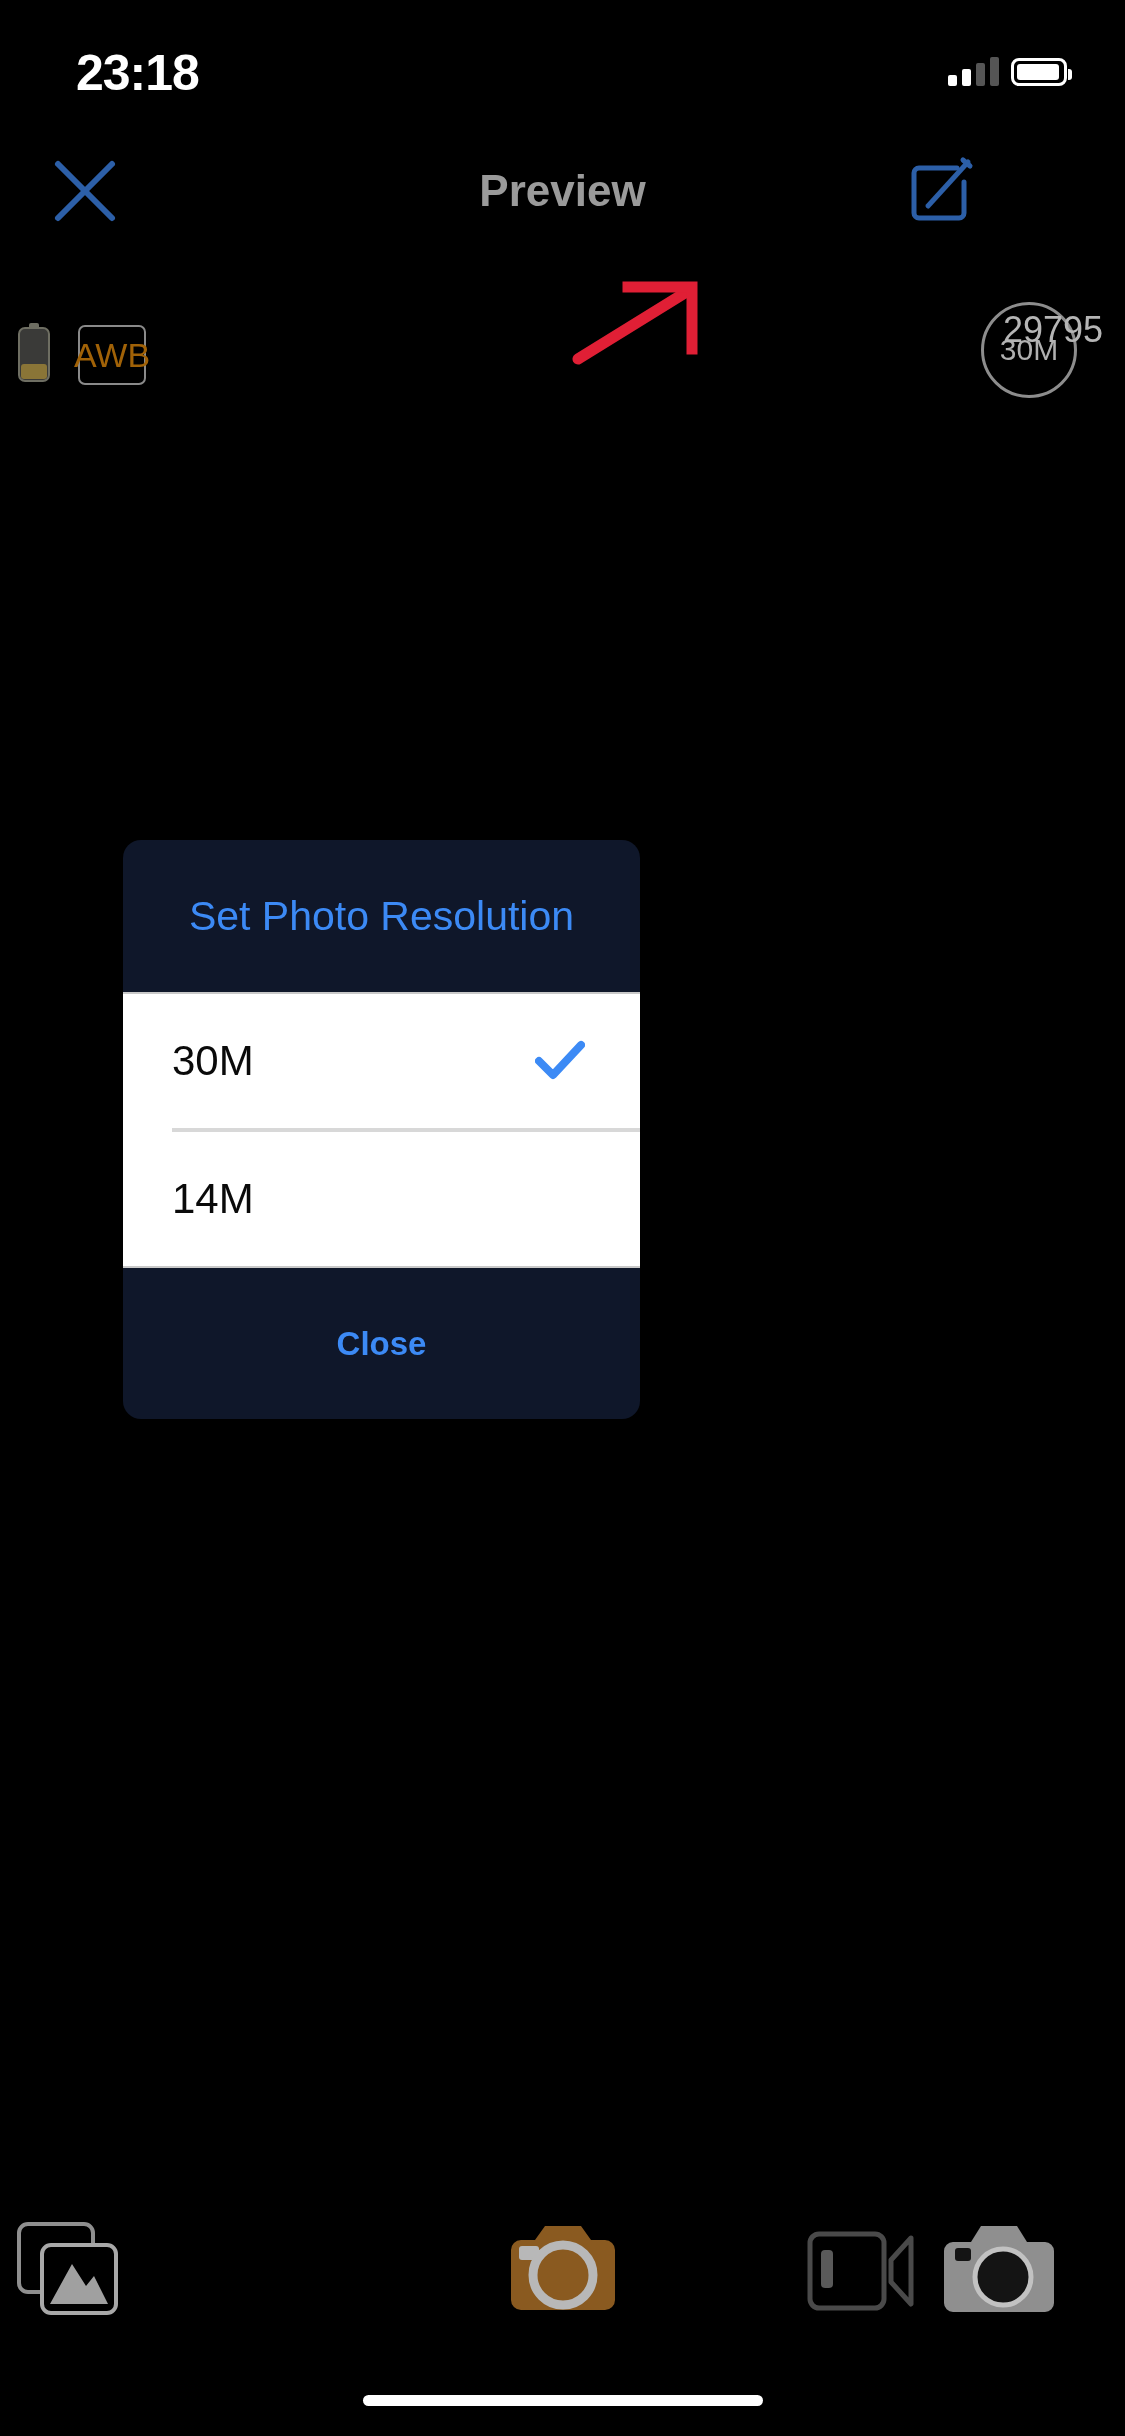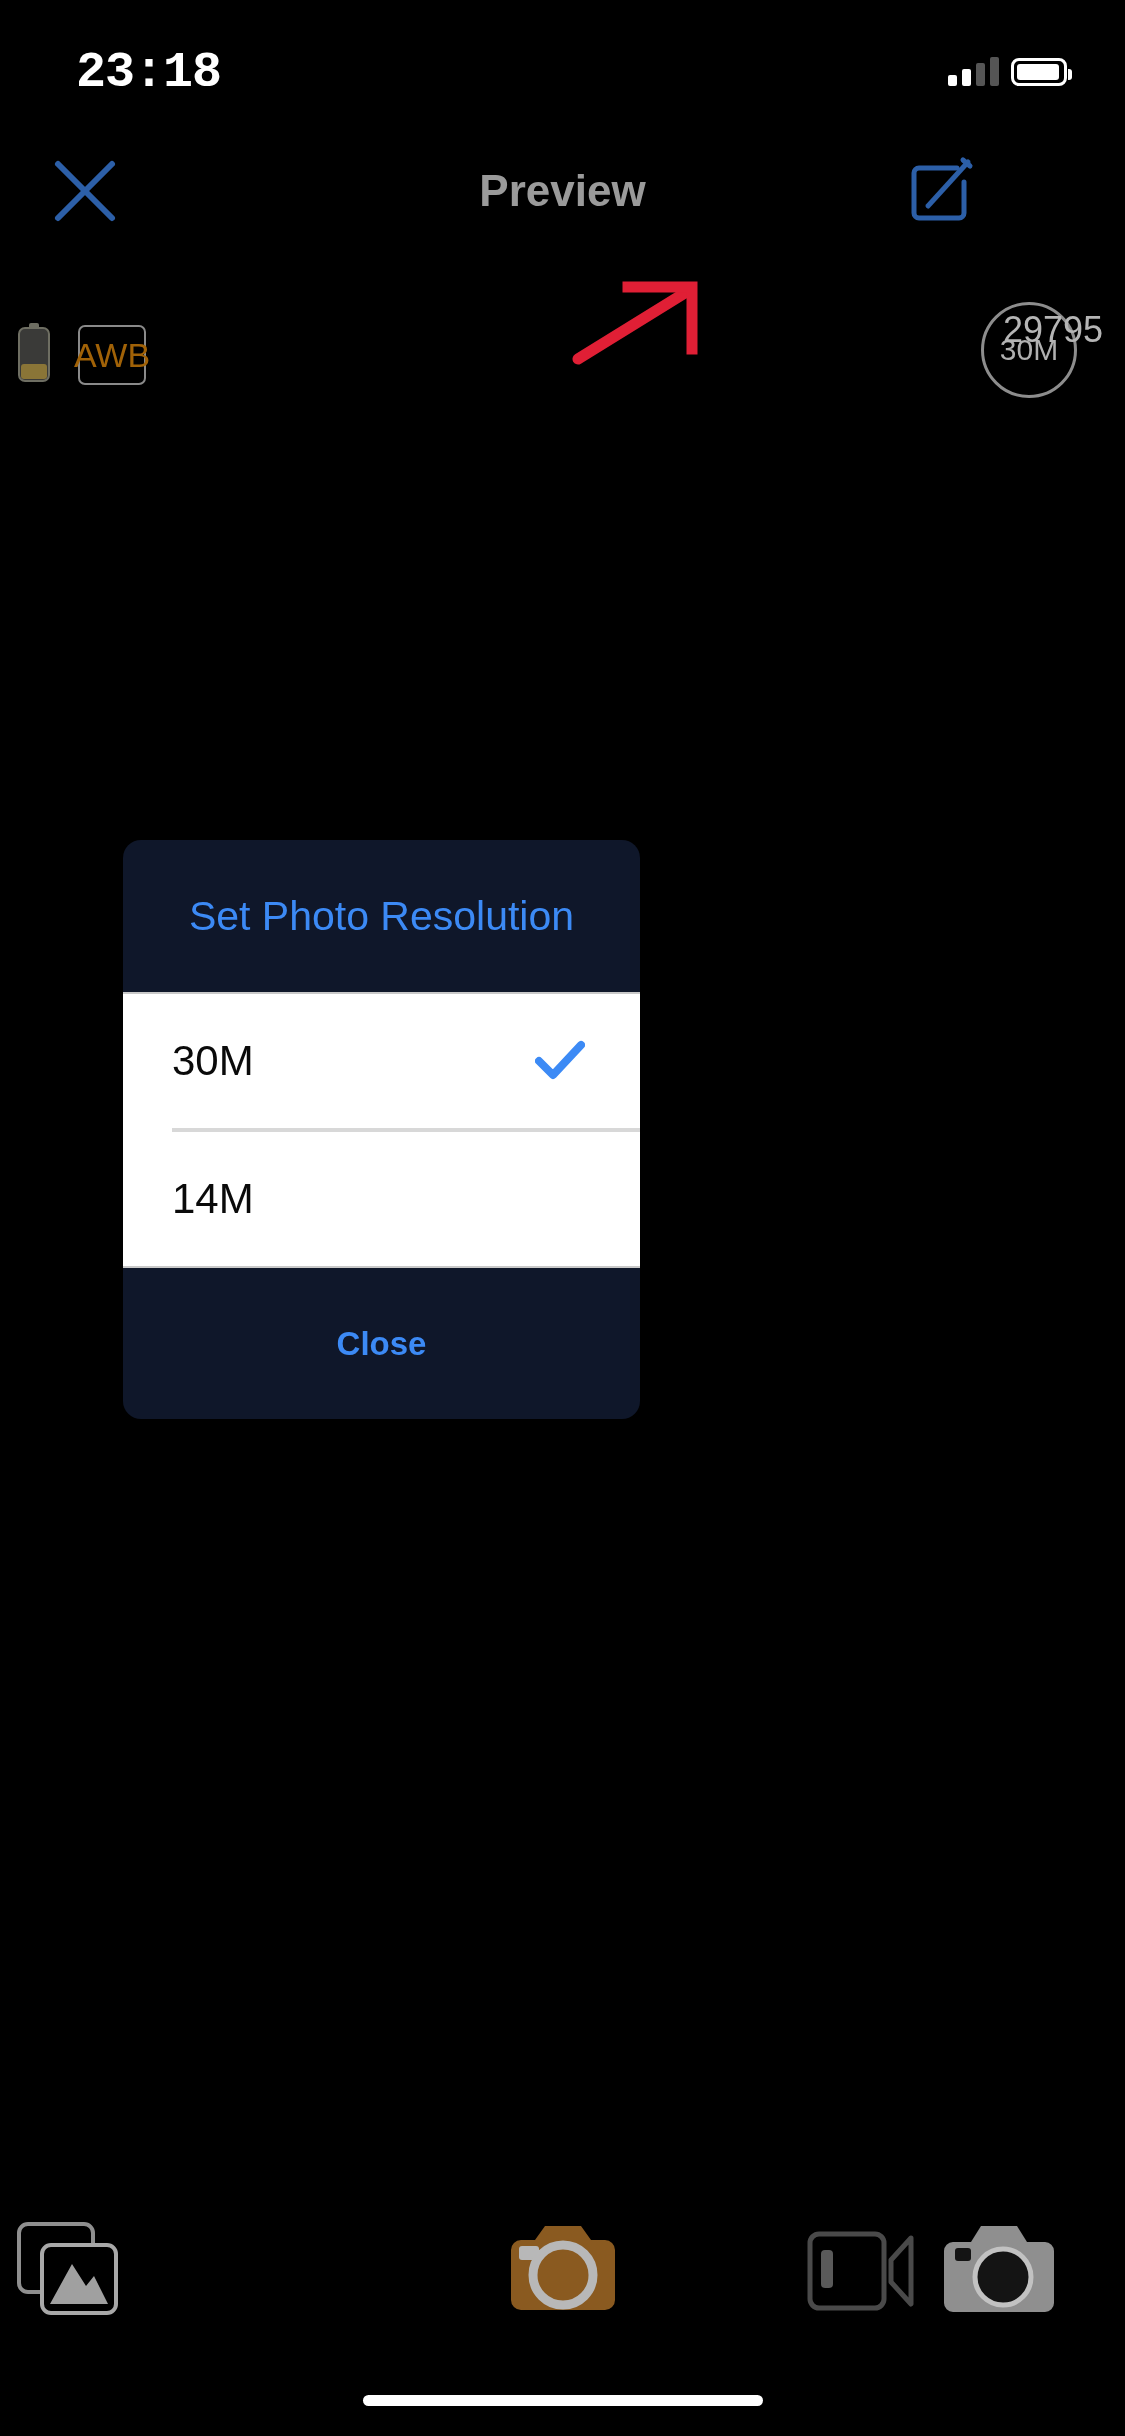--- a/index.html
+++ b/index.html
@@ -27,7 +27,6 @@
     font-size: 50px;
     font-weight: bold;
     letter-spacing: -1px;
-    font-family: Liberation Mono, monospace;
   }
   .status-right {
     position: absolute;

